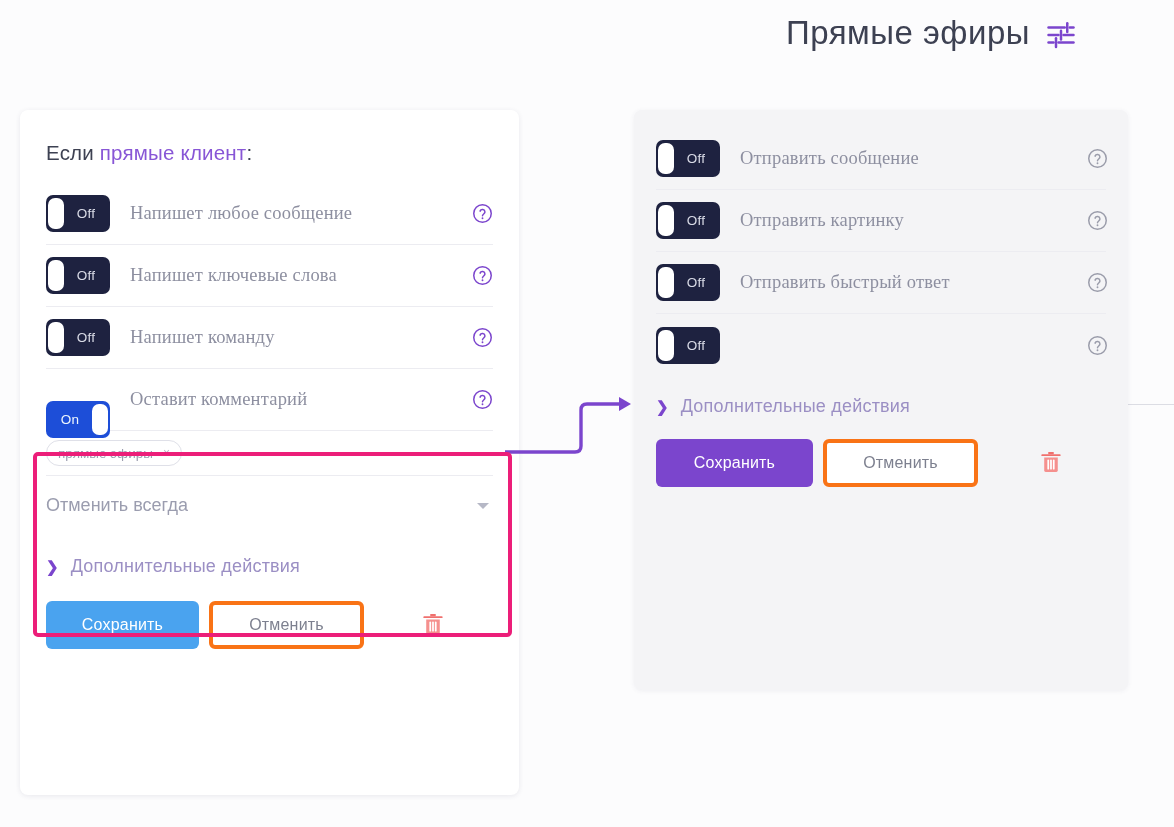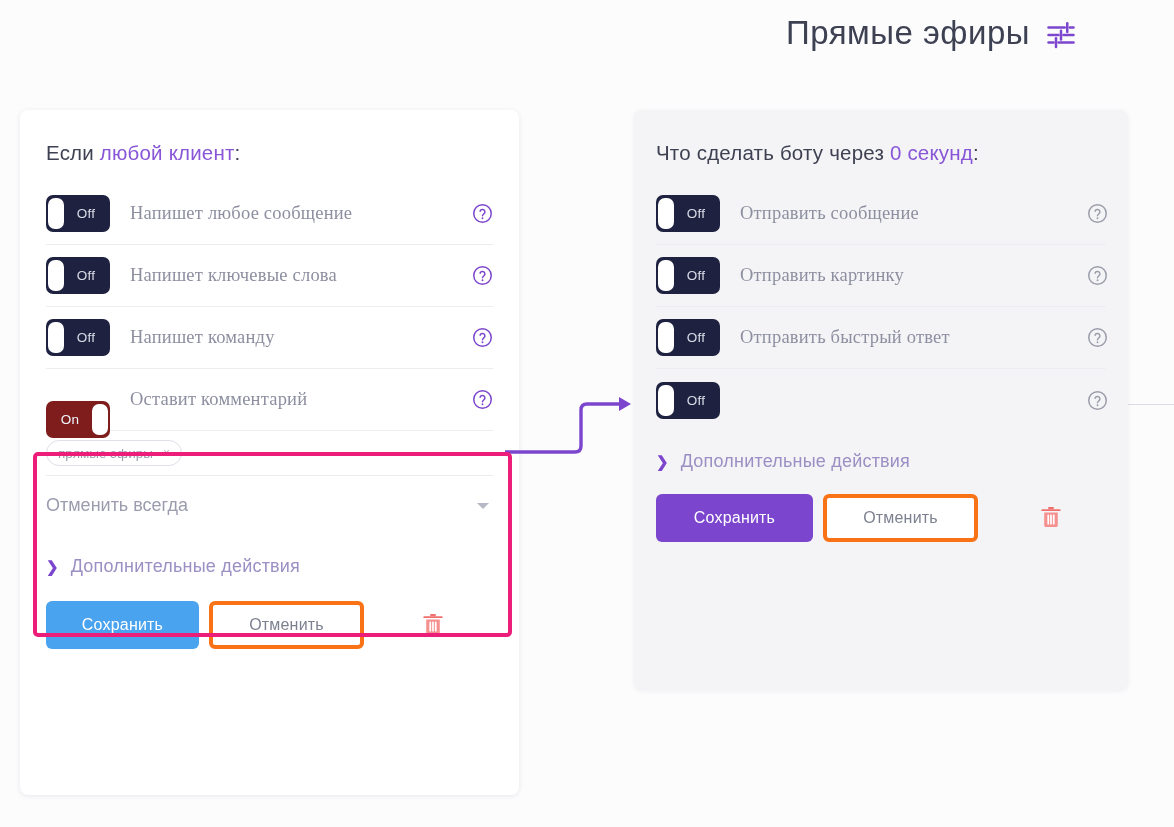--- a/index.html
+++ b/index.html
@@ -188,7 +188,7 @@
 
   <div class="card card-left">
     <div class="card-title">
-      <span>Если </span><span class="accent">любой клиент</span><span>:</span>
+      <span>Если </span><span class="accent">прямые клиент</span><span>:</span>
     </div>
 
     <div class="rows">

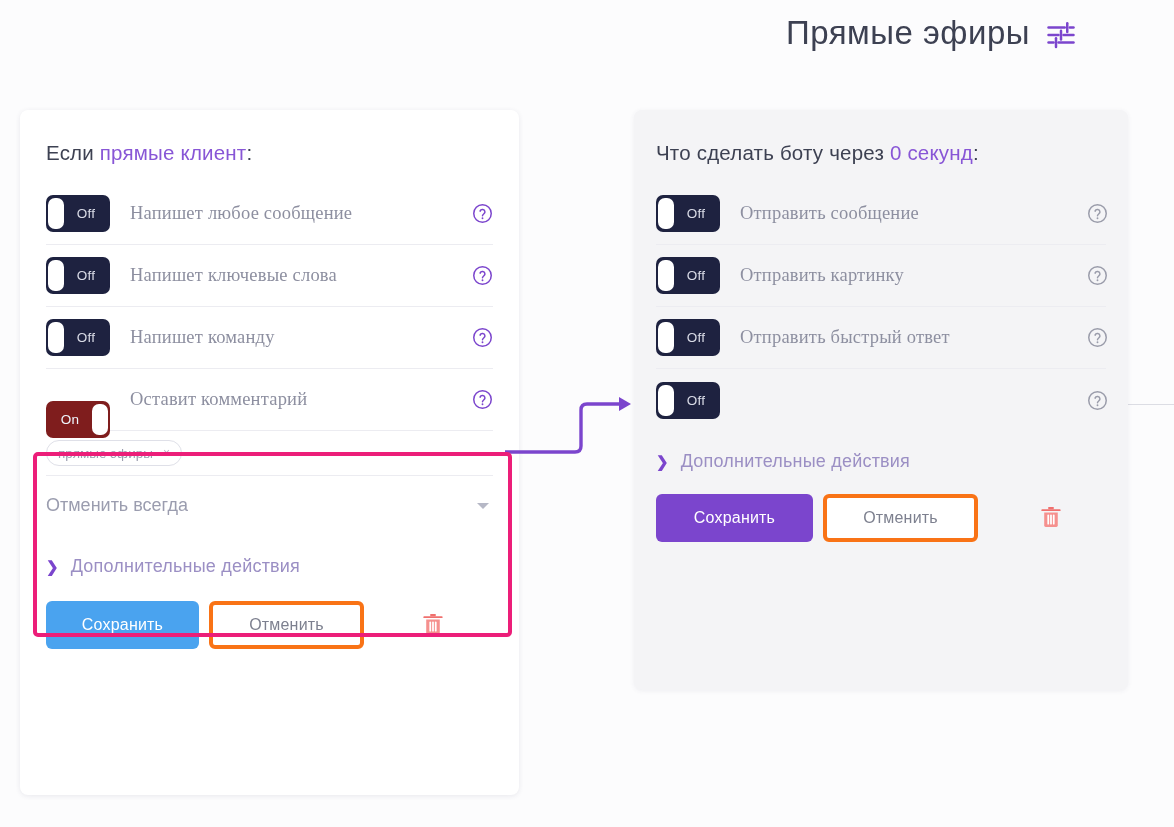--- a/index.html
+++ b/index.html
@@ -298,9 +298,6 @@
   <div class="edge-line"></div>
 
   <div class="card card-right">
-    <div class="card-title">
-      <span>Что сделать боту через </span><span class="accent">0 секунд</span><span>:</span>
-    </div>
 
     <div class="rows">
 

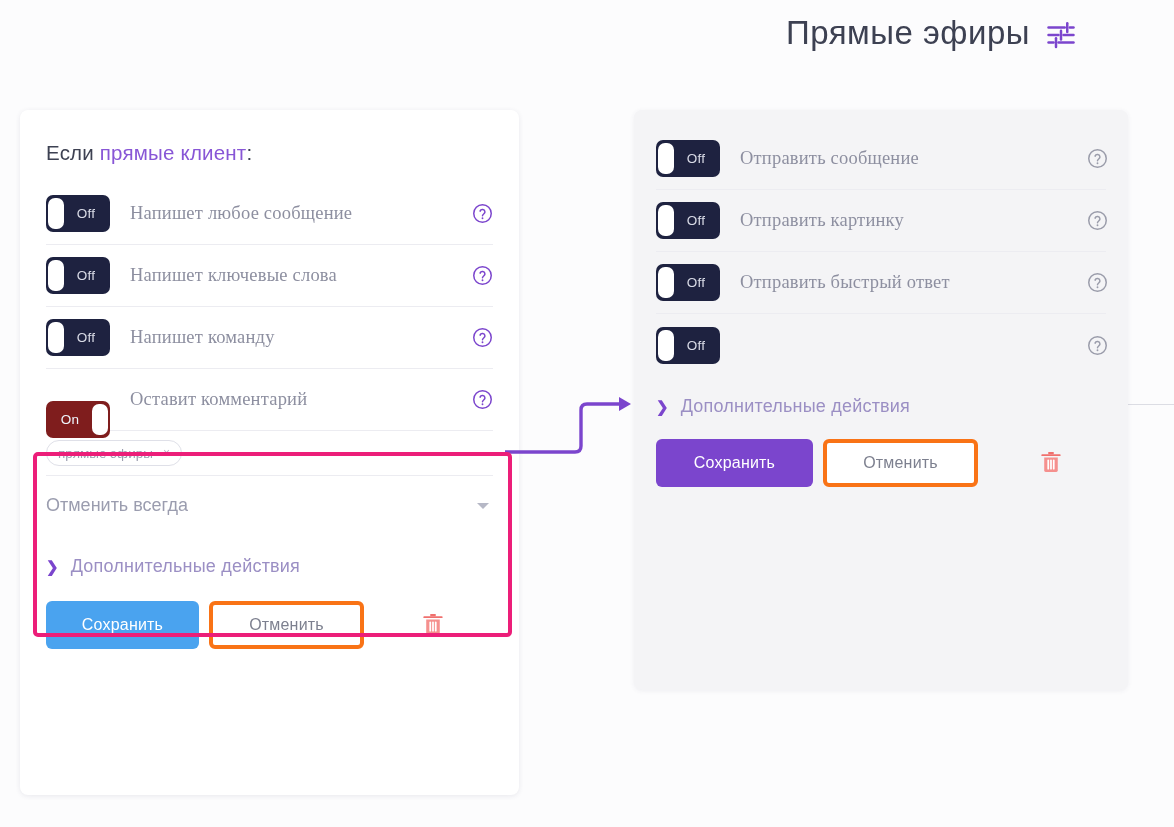--- a/index.html
+++ b/index.html
@@ -65,7 +65,7 @@
     cursor: pointer;
   }
   .toggle.off { background: #1e2240; }
-  .toggle.on  { background: #7f1d1d; margin-top: 40px; }
+  .toggle.on  { background: #1d4ed8; margin-top: 40px; }
   .toggle .knob {
     position: absolute; top: 3px; width: 16px; height: 31px;
     background: #ffffff; border-radius: 7px;

